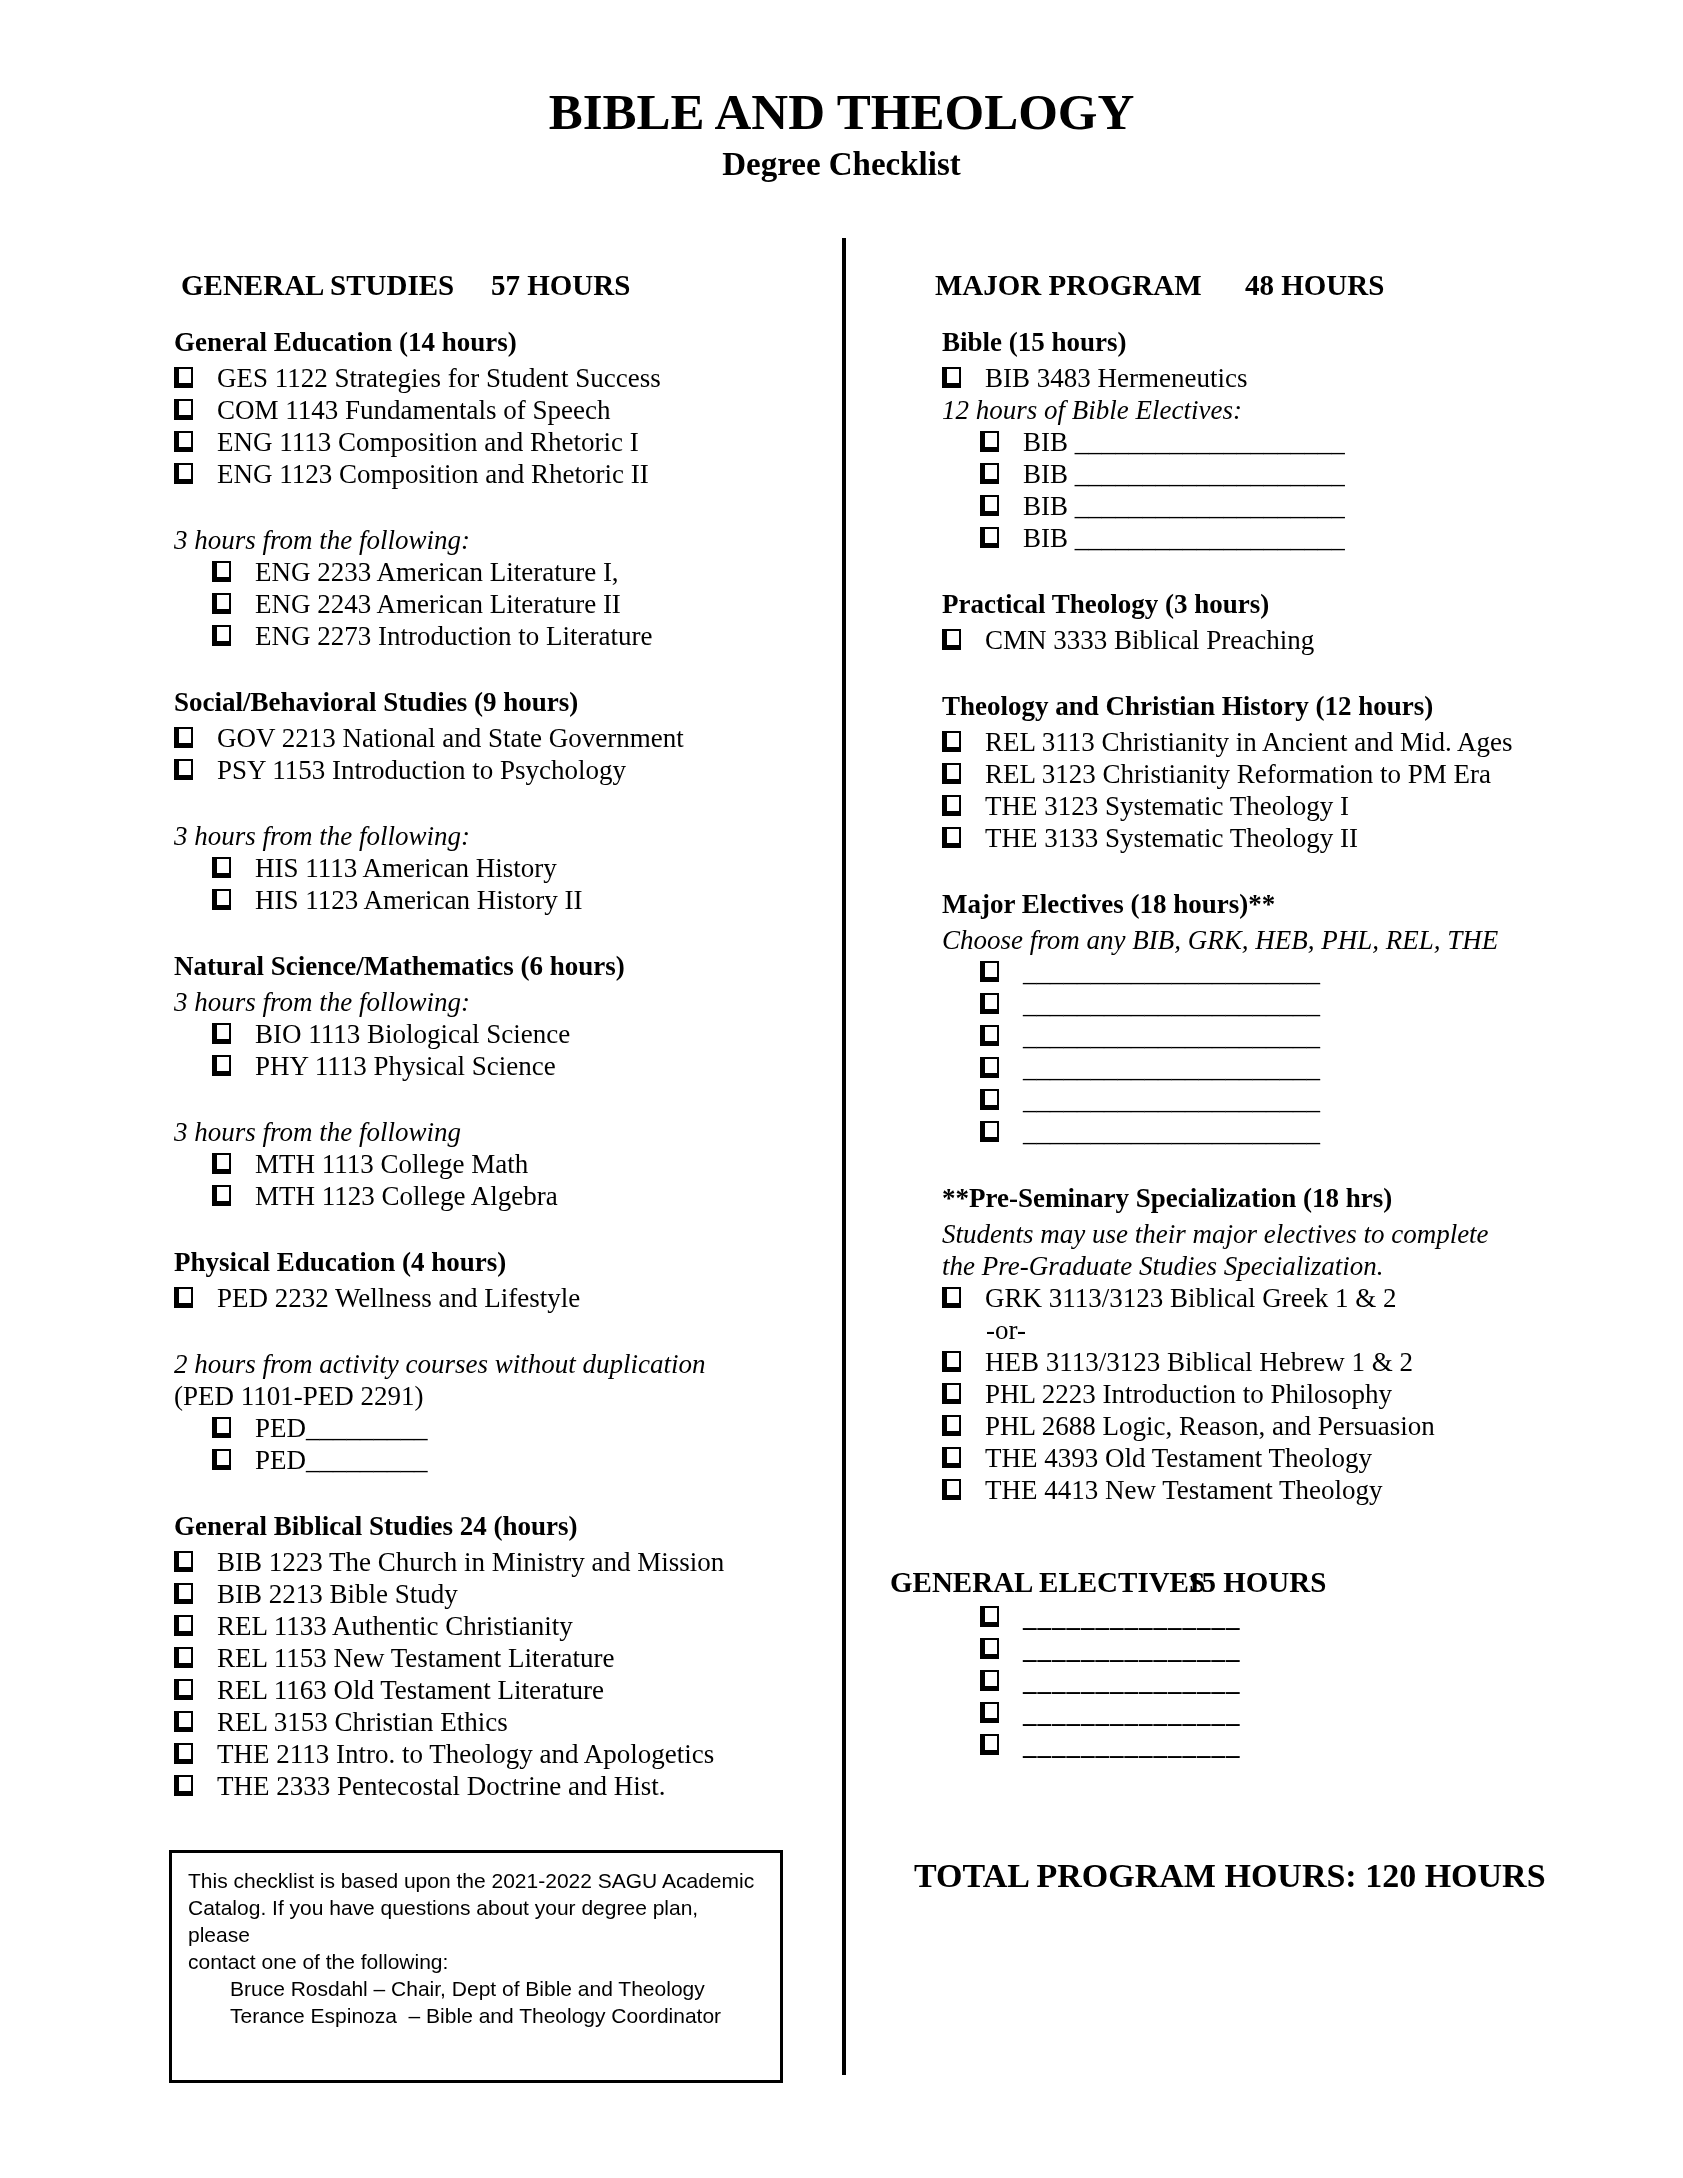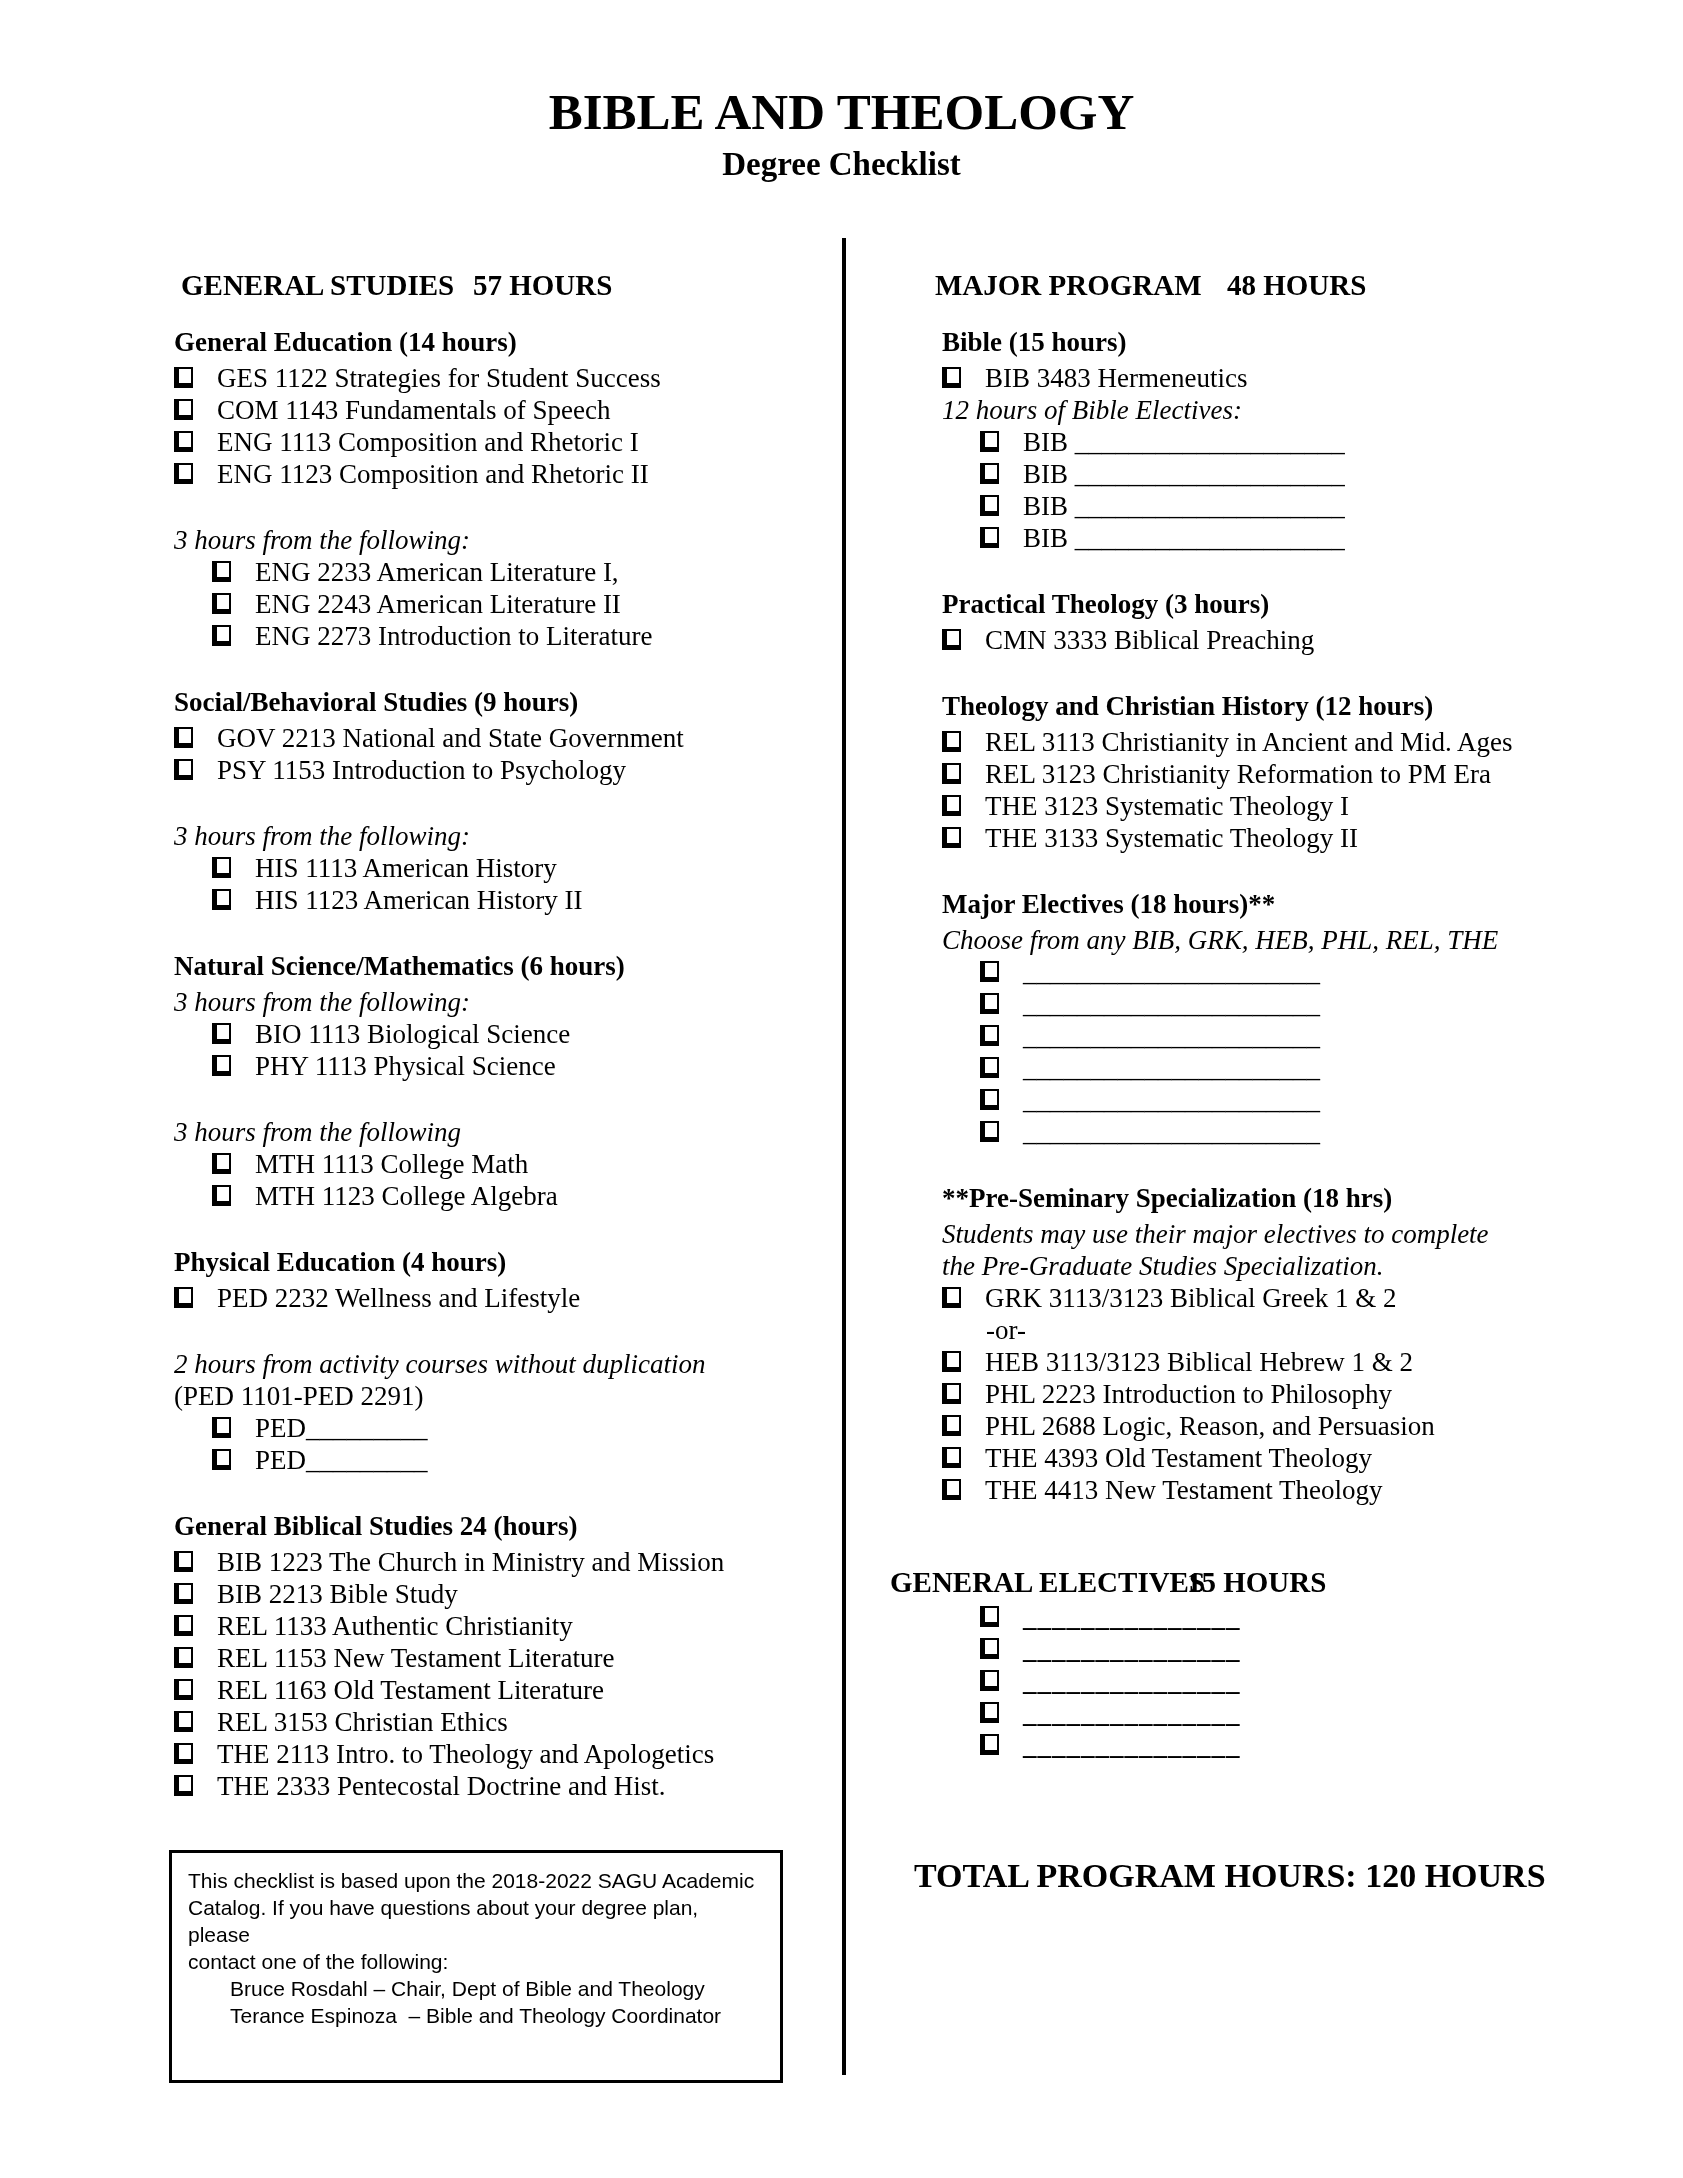--- a/index.html
+++ b/index.html
@@ -16,7 +16,7 @@
   .col-left{width:842px;padding-left:136px;}
   .col-right{flex:1;padding-left:44px;}
   .colhdr{margin-top:30px;position:relative;font-weight:bold;font-size:29px;line-height:34px;white-space:nowrap;margin-left:45px;}
-  .colhdr .hours{position:absolute;left:292px;top:0;}
+  .colhdr .hours{position:absolute;left:310px;top:0;}
   .blocks{margin-top:24px;font-size:27px;line-height:32px;}
   .col-left .blocks{margin-left:38px;}
   .col-right .blocks{margin-left:52px;}

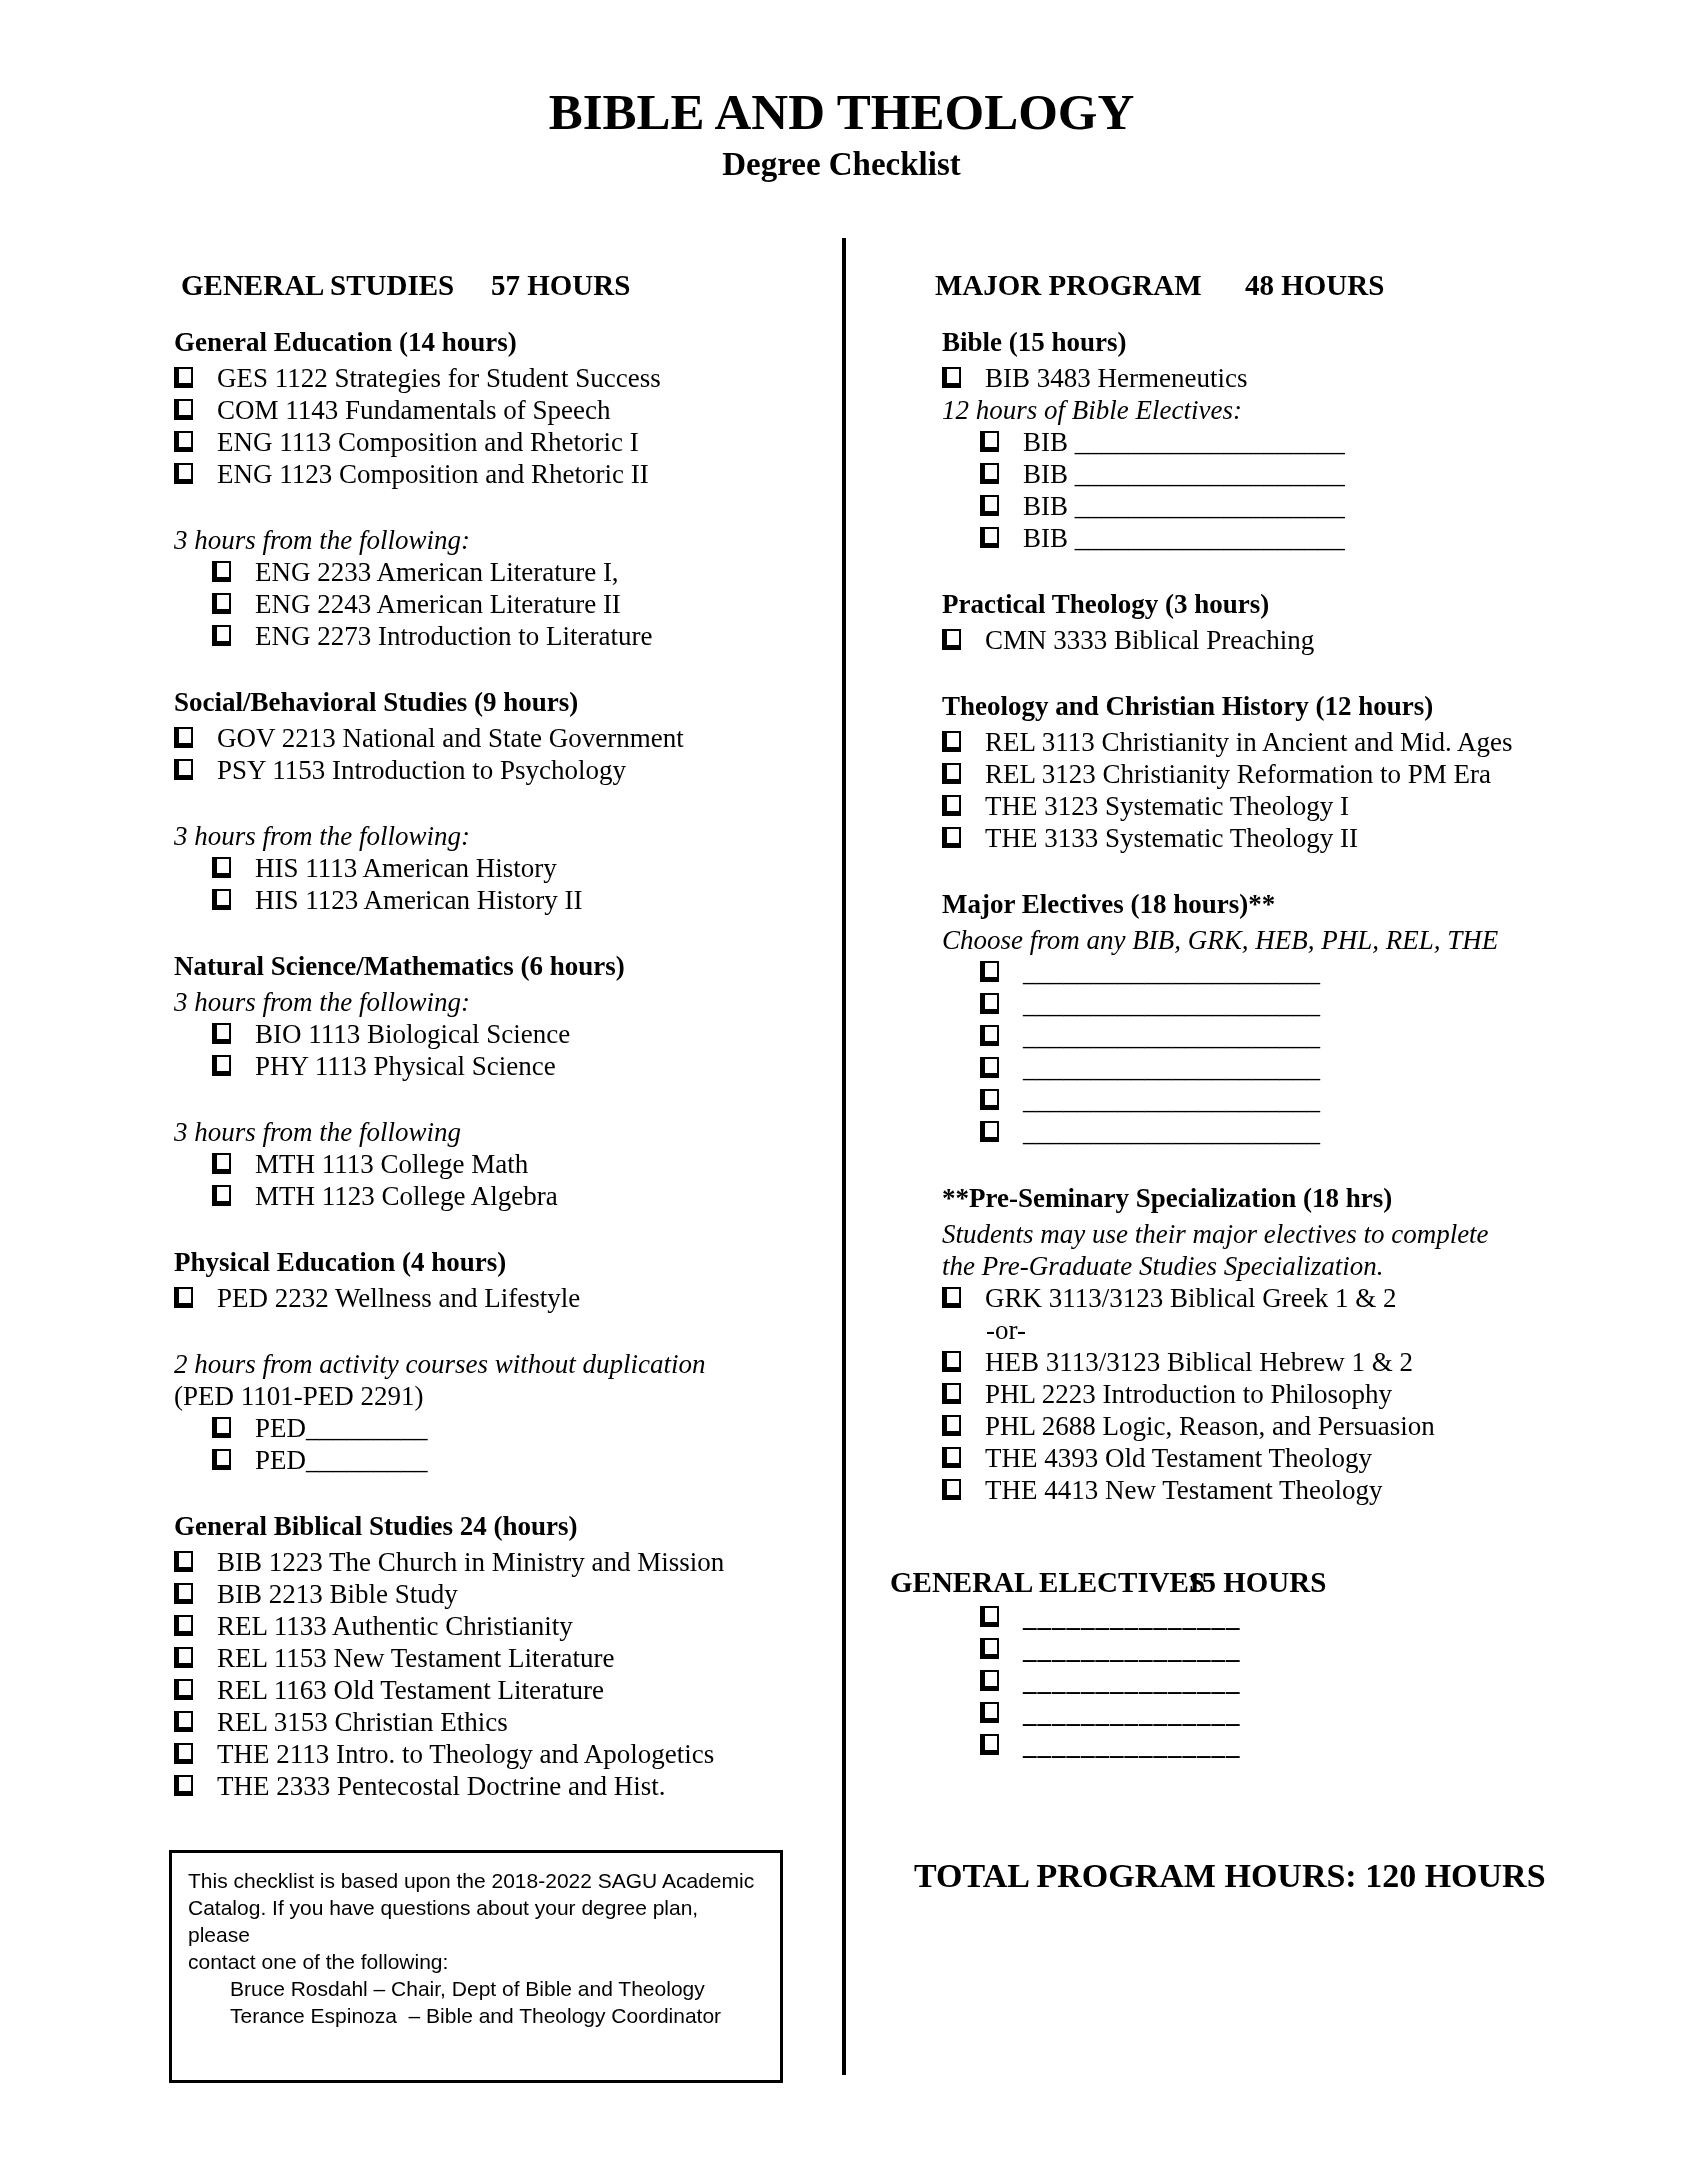--- a/index.html
+++ b/index.html
@@ -109,7 +109,7 @@
         </div>
 
       <div class="notebox">
-        <div class="nline">This checklist is based upon the 2018-2022 SAGU Academic</div>
+        <div class="nline">This checklist is based upon the 2021-2022 SAGU Academic</div>
         <div class="nline">Catalog. If you have questions about your degree plan, please</div>
         <div class="nline">contact one of the following:</div>
         <div class="nline contact">Bruce Rosdahl – Chair, Dept of Bible and Theology</div>

